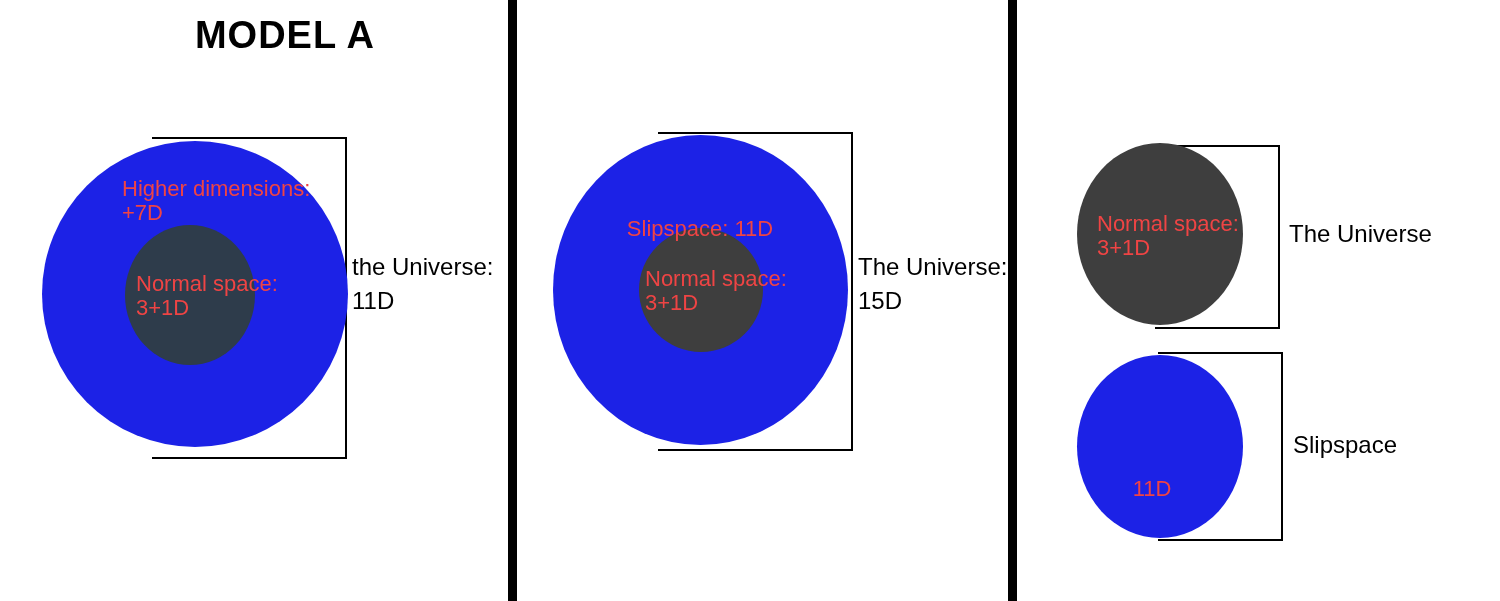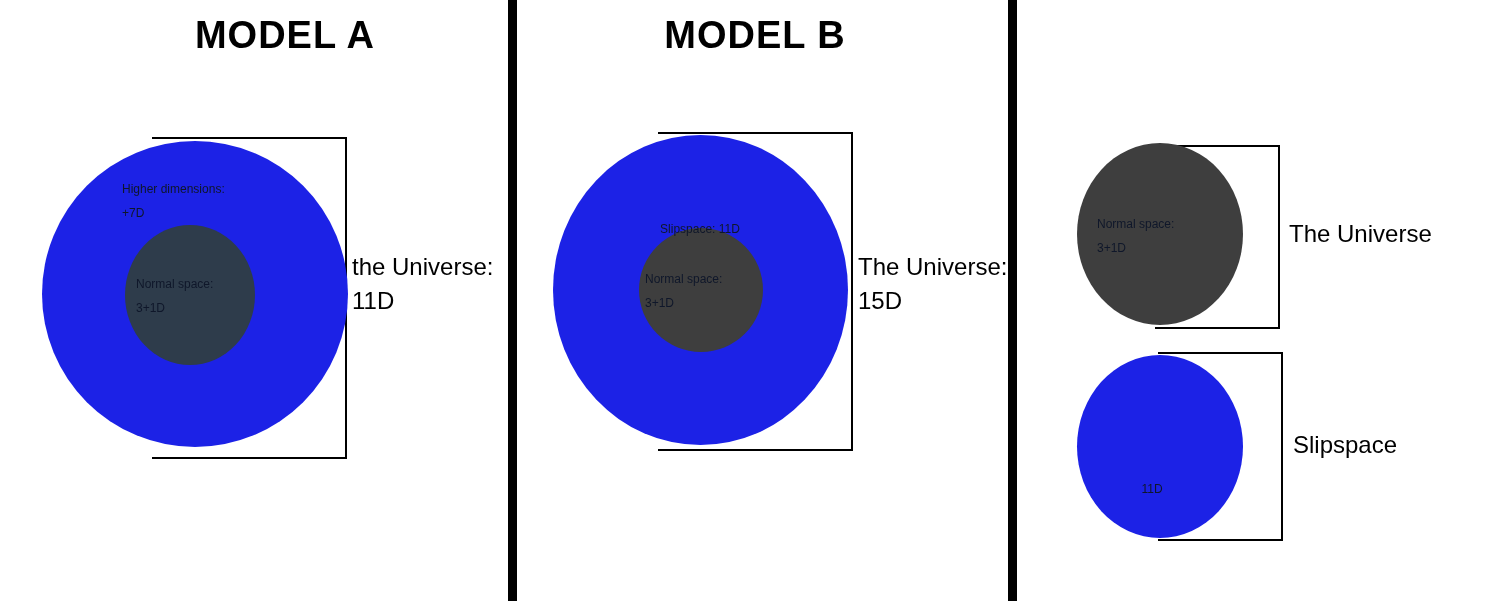--- a/index.html
+++ b/index.html
@@ -91,7 +91,6 @@
 
   <div class="divider" style="left:508px;"></div>
 
-  <div class="panel-title" style="left:755px;">MODEL B</div>
 
   <div class="bracket" style="left:658px; top:132px; width:193px; height:315px;"></div>
 

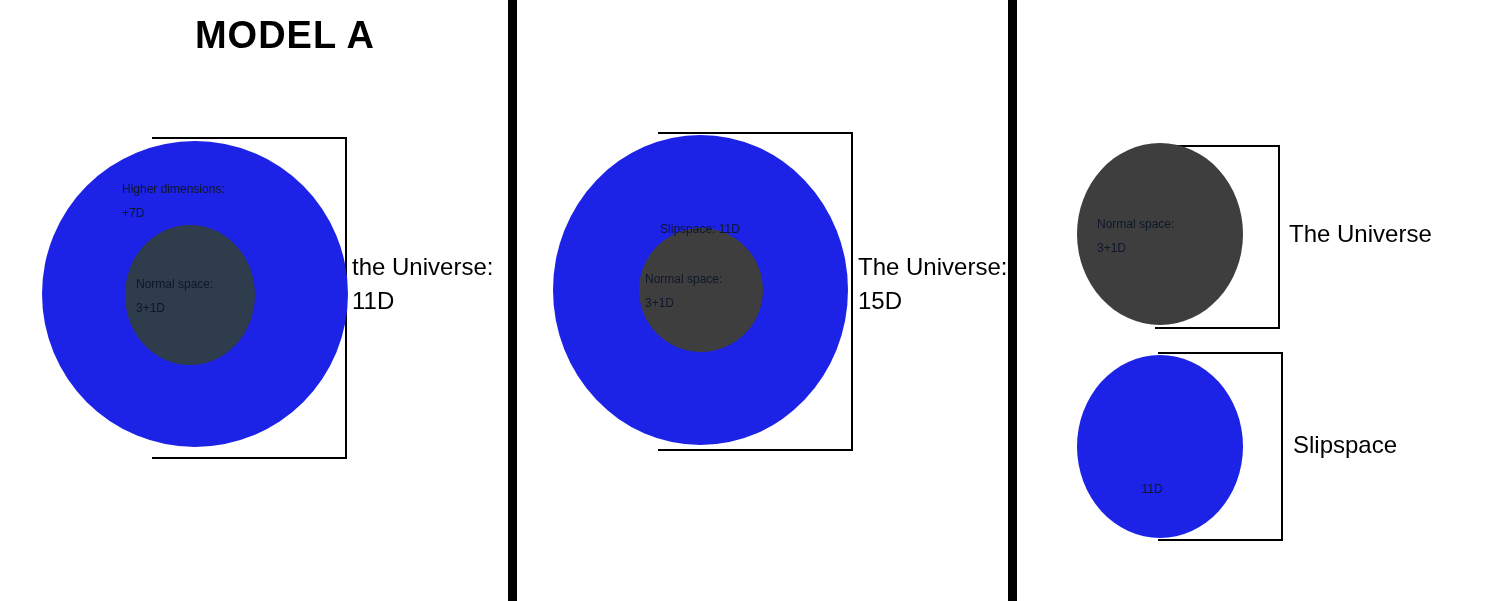--- a/index.html
+++ b/index.html
@@ -42,8 +42,8 @@
   .inner-gray { background: var(--dark-gray, #3e3e3e); }
   .circle-label {
     position: absolute;
-    color: #0f172a;
-    font-size: 12px;
+    color: #ef4444;
+    font-size: 22px;
     line-height: 24px;
     white-space: nowrap;
   }

